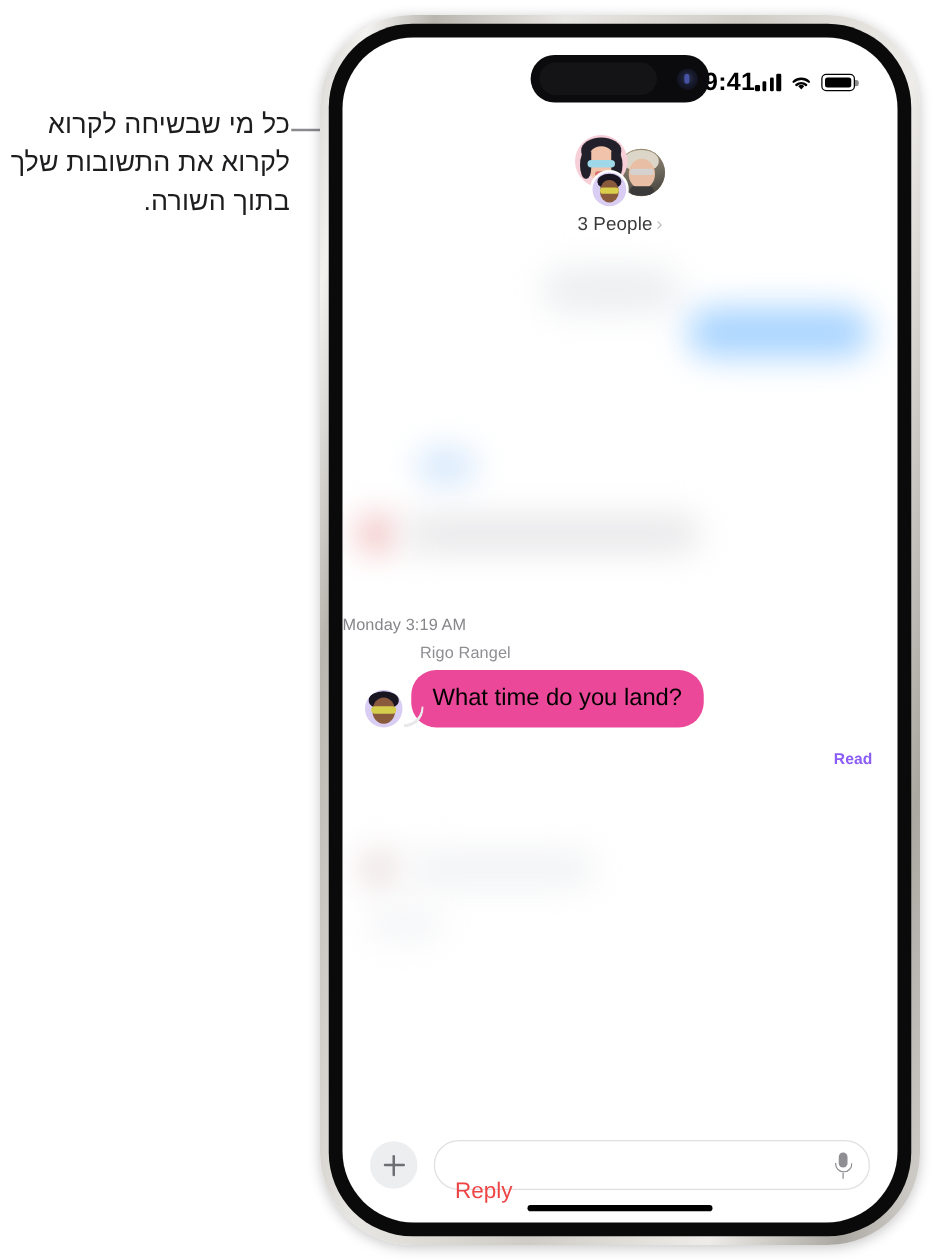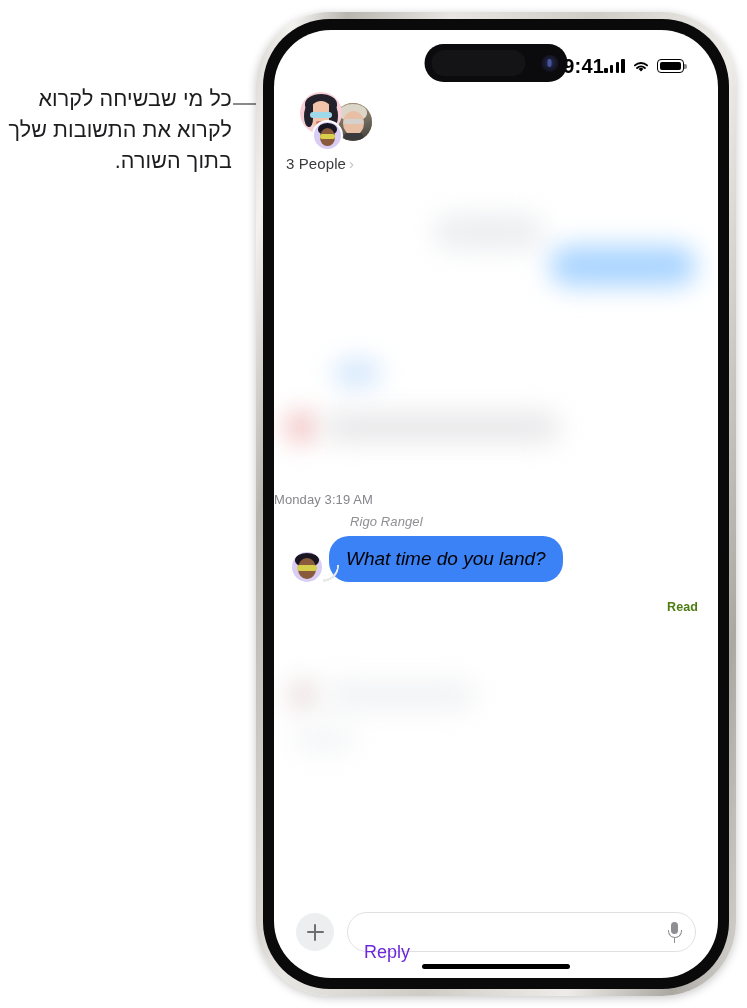--- a/index.html
+++ b/index.html
@@ -92,8 +92,8 @@
                         border-radius:2px; background:#4d5ab5; opacity:.85; }
 
   
-  #group-header { position: absolute; top: 62px; left: 0; width: 100%;
-                  display:flex; flex-direction:column; align-items:flex-start;margin-left:12px; }
+  #group-header { position: absolute; top: 78px; left: 0; width: 100%;
+                  display:flex; flex-direction:column; align-items:center; }
   #avatar-stack { position: relative; width: 100px; height: 62px; }
   .avatar { position:absolute; border-radius:50%; overflow:hidden; }
   #avatar-1 { left: 14px; top: 0px;  width: 42px; height: 42px; background:#f6cfd8; z-index:3; }

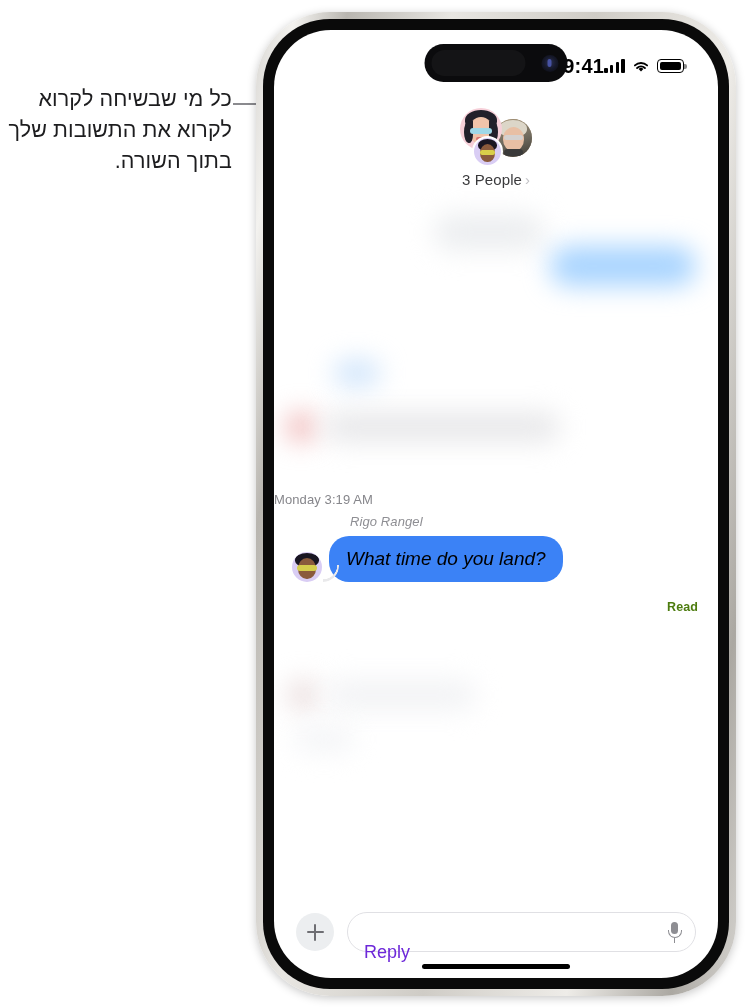--- a/index.html
+++ b/index.html
@@ -276,7 +276,7 @@
 
           <div class="tstamp" style="top:322px;">Monday 3:19 AM</div>
 
-          <div class="sender" style="left:76px; top:344px;font-style:italic;">Rigo Rangel</div>
+          <div class="sender" style="left:62px; top:344px;">Rigo Rangel</div>
 
           <div class="msg-in" style="left:18px; top:366px;">
             <div class="msg-avatar">

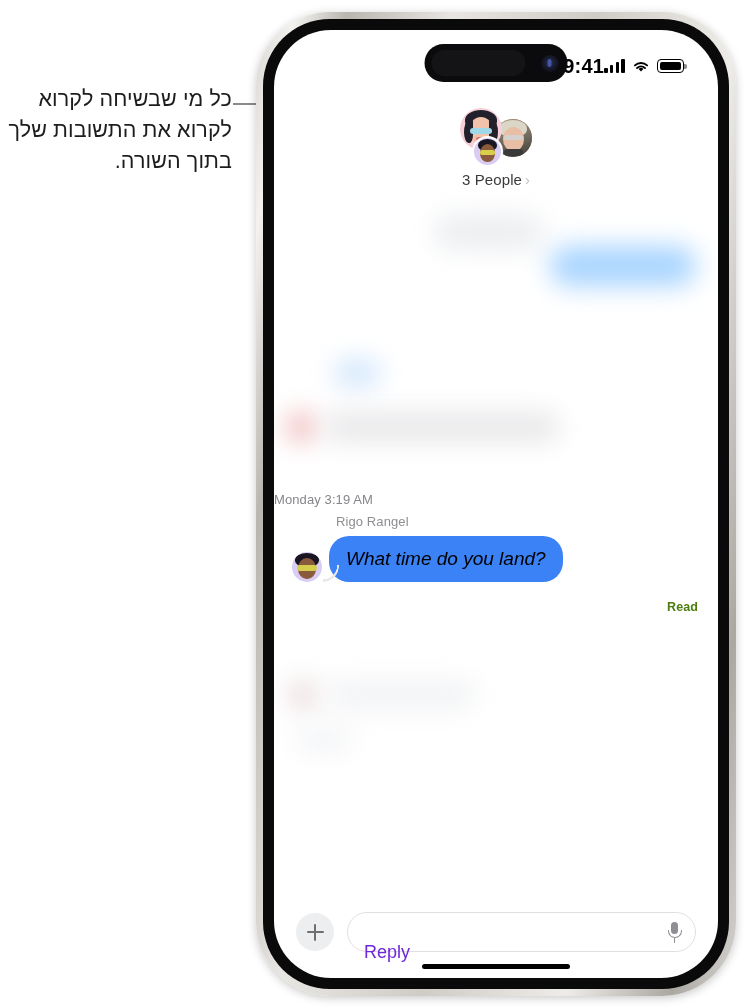--- a/index.html
+++ b/index.html
@@ -125,9 +125,9 @@
                 position:relative; overflow:hidden; flex:0 0 auto; }
   .sender { position:absolute; font-size:13px; color:#8e8e93; letter-spacing:.1px; }
   .bubble-in {
-    background:#3b82f6; color:#000; font-size:19px; line-height:1;
+    background:#ec4899; color:#000; font-size:19px; line-height:1;
     padding:13px 17px 14px; border-radius:20px; position:relative;
-    max-width:300px; white-space:nowrap;font-style:italic;
+    max-width:300px; white-space:nowrap;
   }
   .bubble-in::before {
     content:""; position:absolute; left:-6px; bottom:0; width:16px; height:17px;

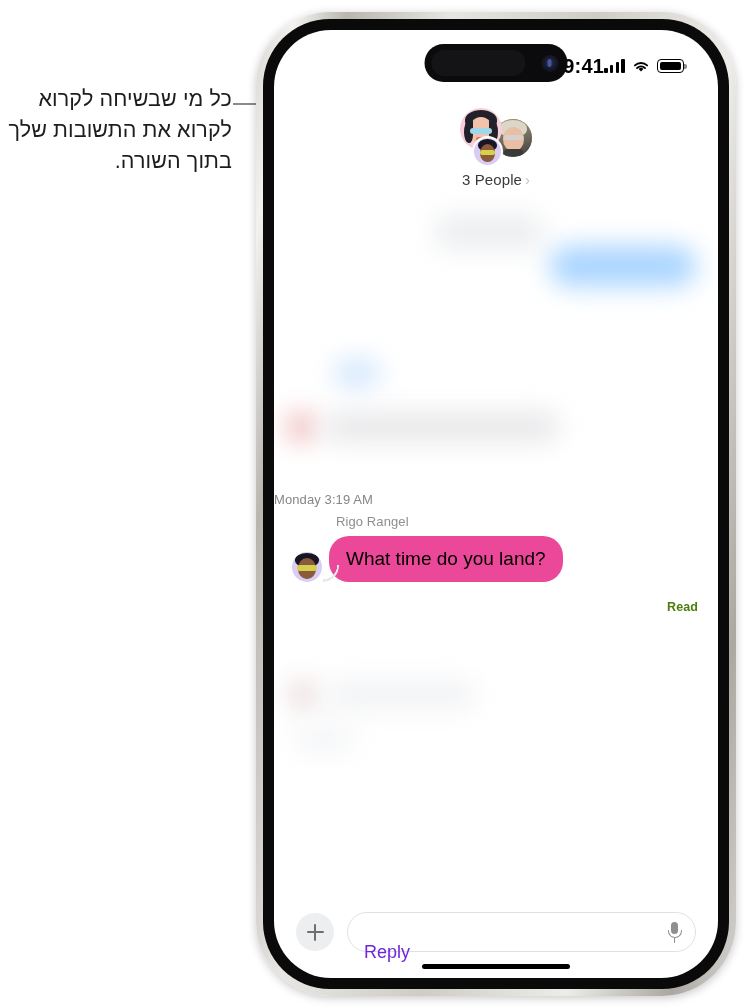--- a/index.html
+++ b/index.html
@@ -147,7 +147,7 @@
     -webkit-mask: radial-gradient(circle at 100% 0, transparent 14px, #000 14.5px);
             mask: radial-gradient(circle at 100% 0, transparent 14px, #000 14.5px);
   }
-  .read-status { font-size:12.5px; color:#4d7c0f; font-weight:bold;
+  .read-status { font-size:12.5px; color:#8b5cf6; font-weight:bold;
                  margin-top:6px; margin-right:2px; letter-spacing:.1px; }
 
   

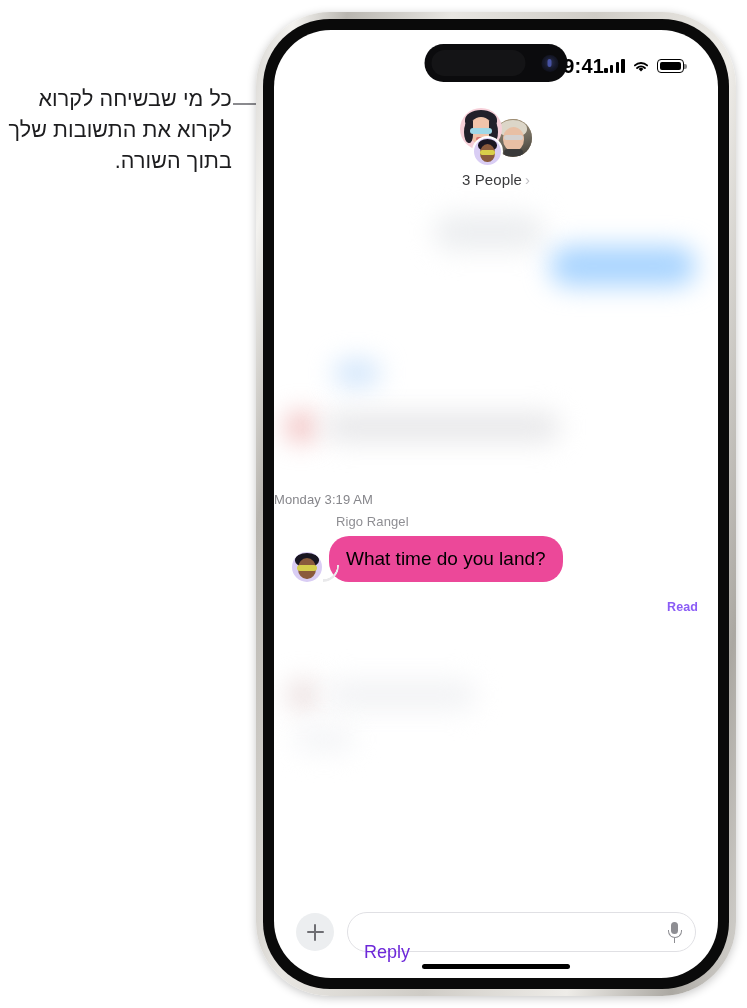--- a/index.html
+++ b/index.html
@@ -161,7 +161,7 @@
   #plus-glyph::after  { top:0; left:7.2px; height:17px; width:2.4px; }
   #reply-field { flex:1; height:40px; border:1.4px solid #e0e0e4; border-radius:20px;
                  display:flex; align-items:center; justify-content:space-between; padding:0 13px 0 16px; }
-  #reply-placeholder { font-size:18px; color:#6d28d9;margin-top:40px; }
+  #reply-placeholder { font-size:18px; color:#ef4444;margin-top:40px; }
   #mic-icon { width:15px; height:21px; position:relative; flex:0 0 auto; }
   #mic-icon .cap { position:absolute; left:3.8px; top:0; width:7.5px; height:12px;
                    border-radius:4px; background:#8e8e93; }

